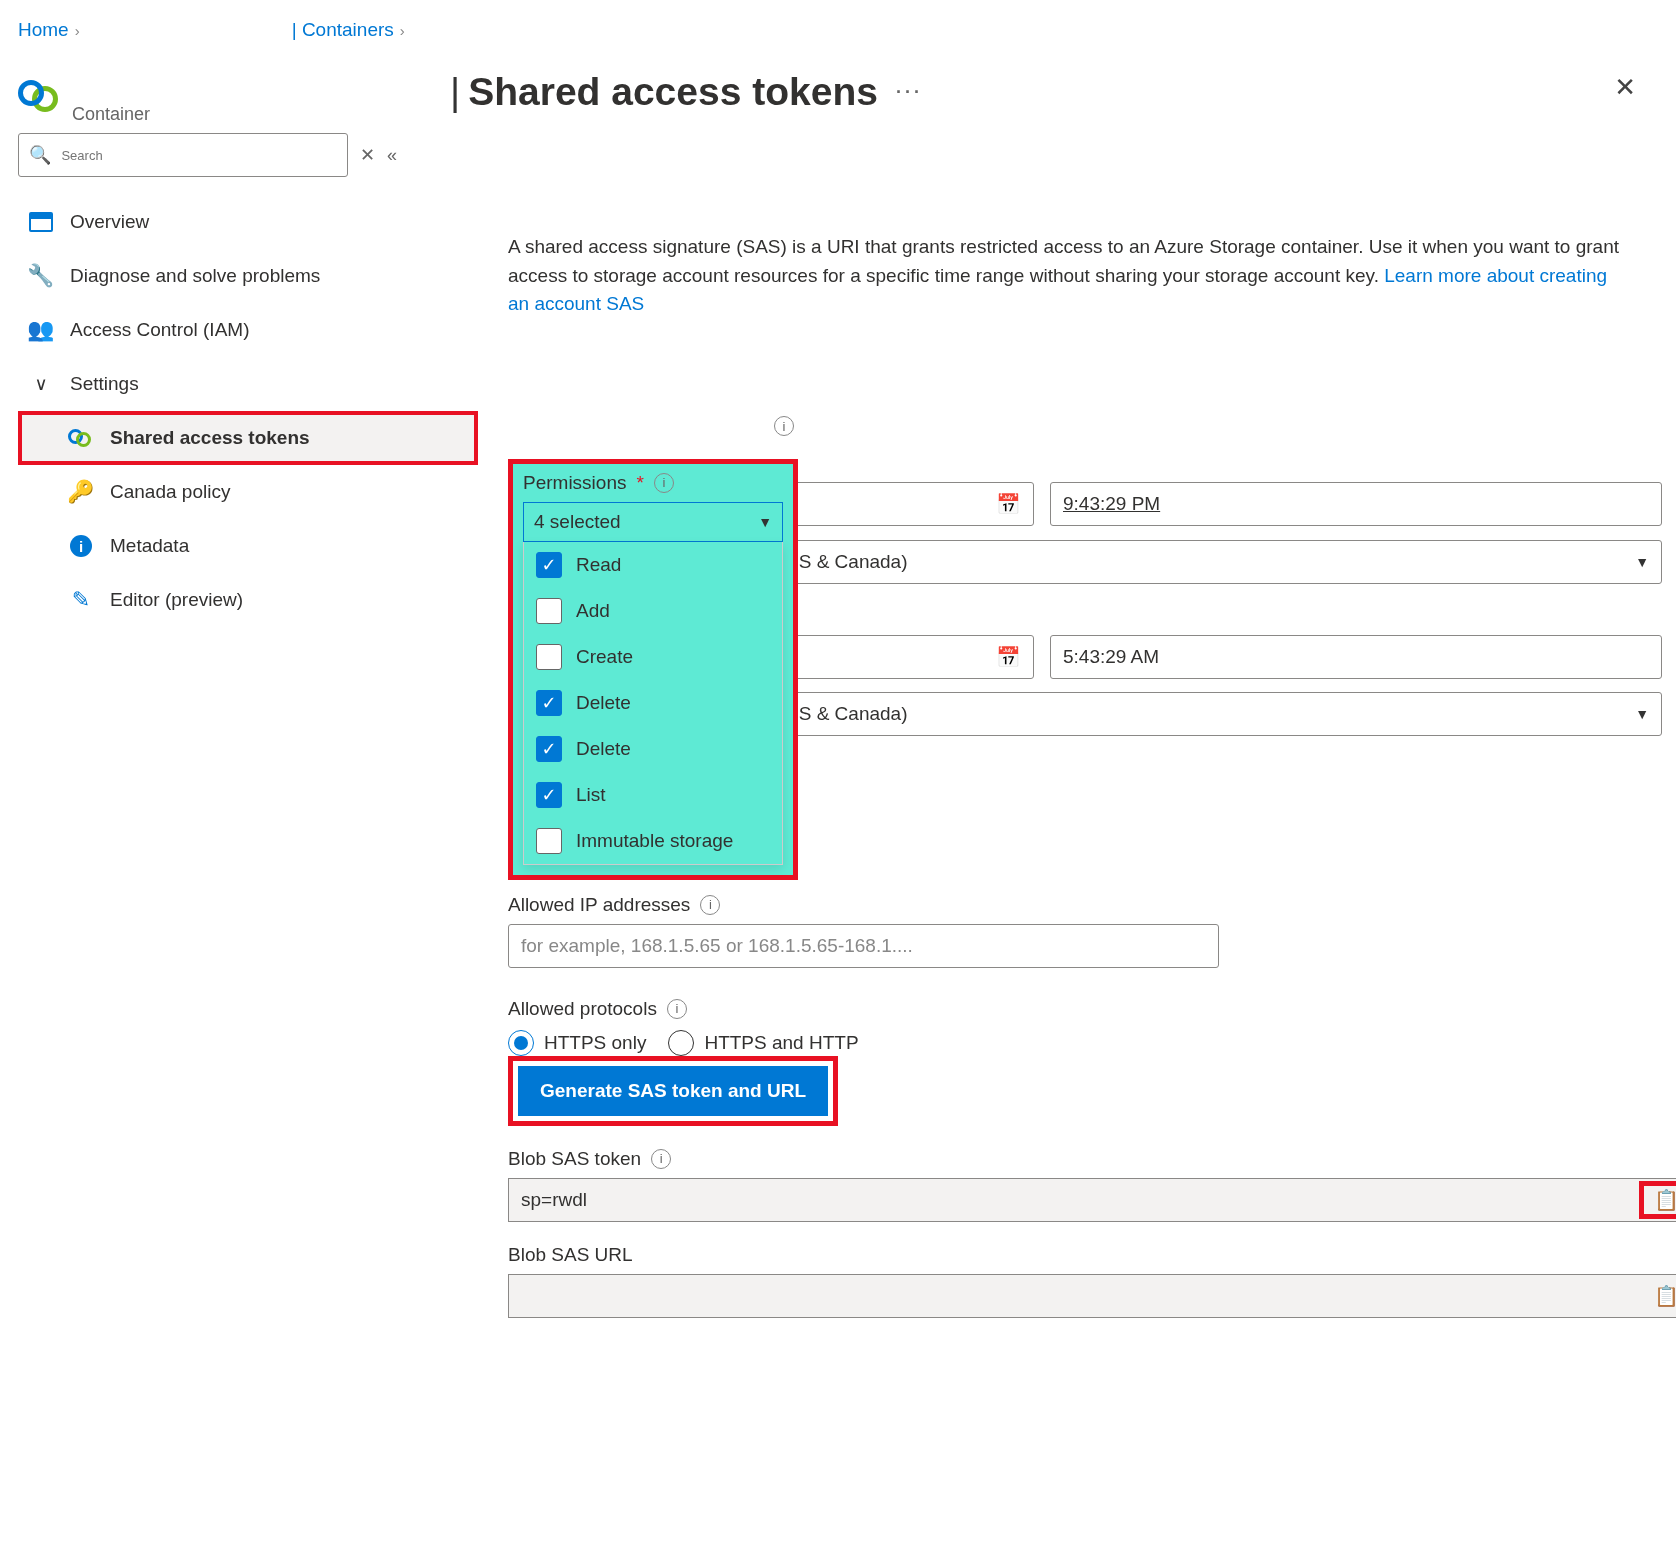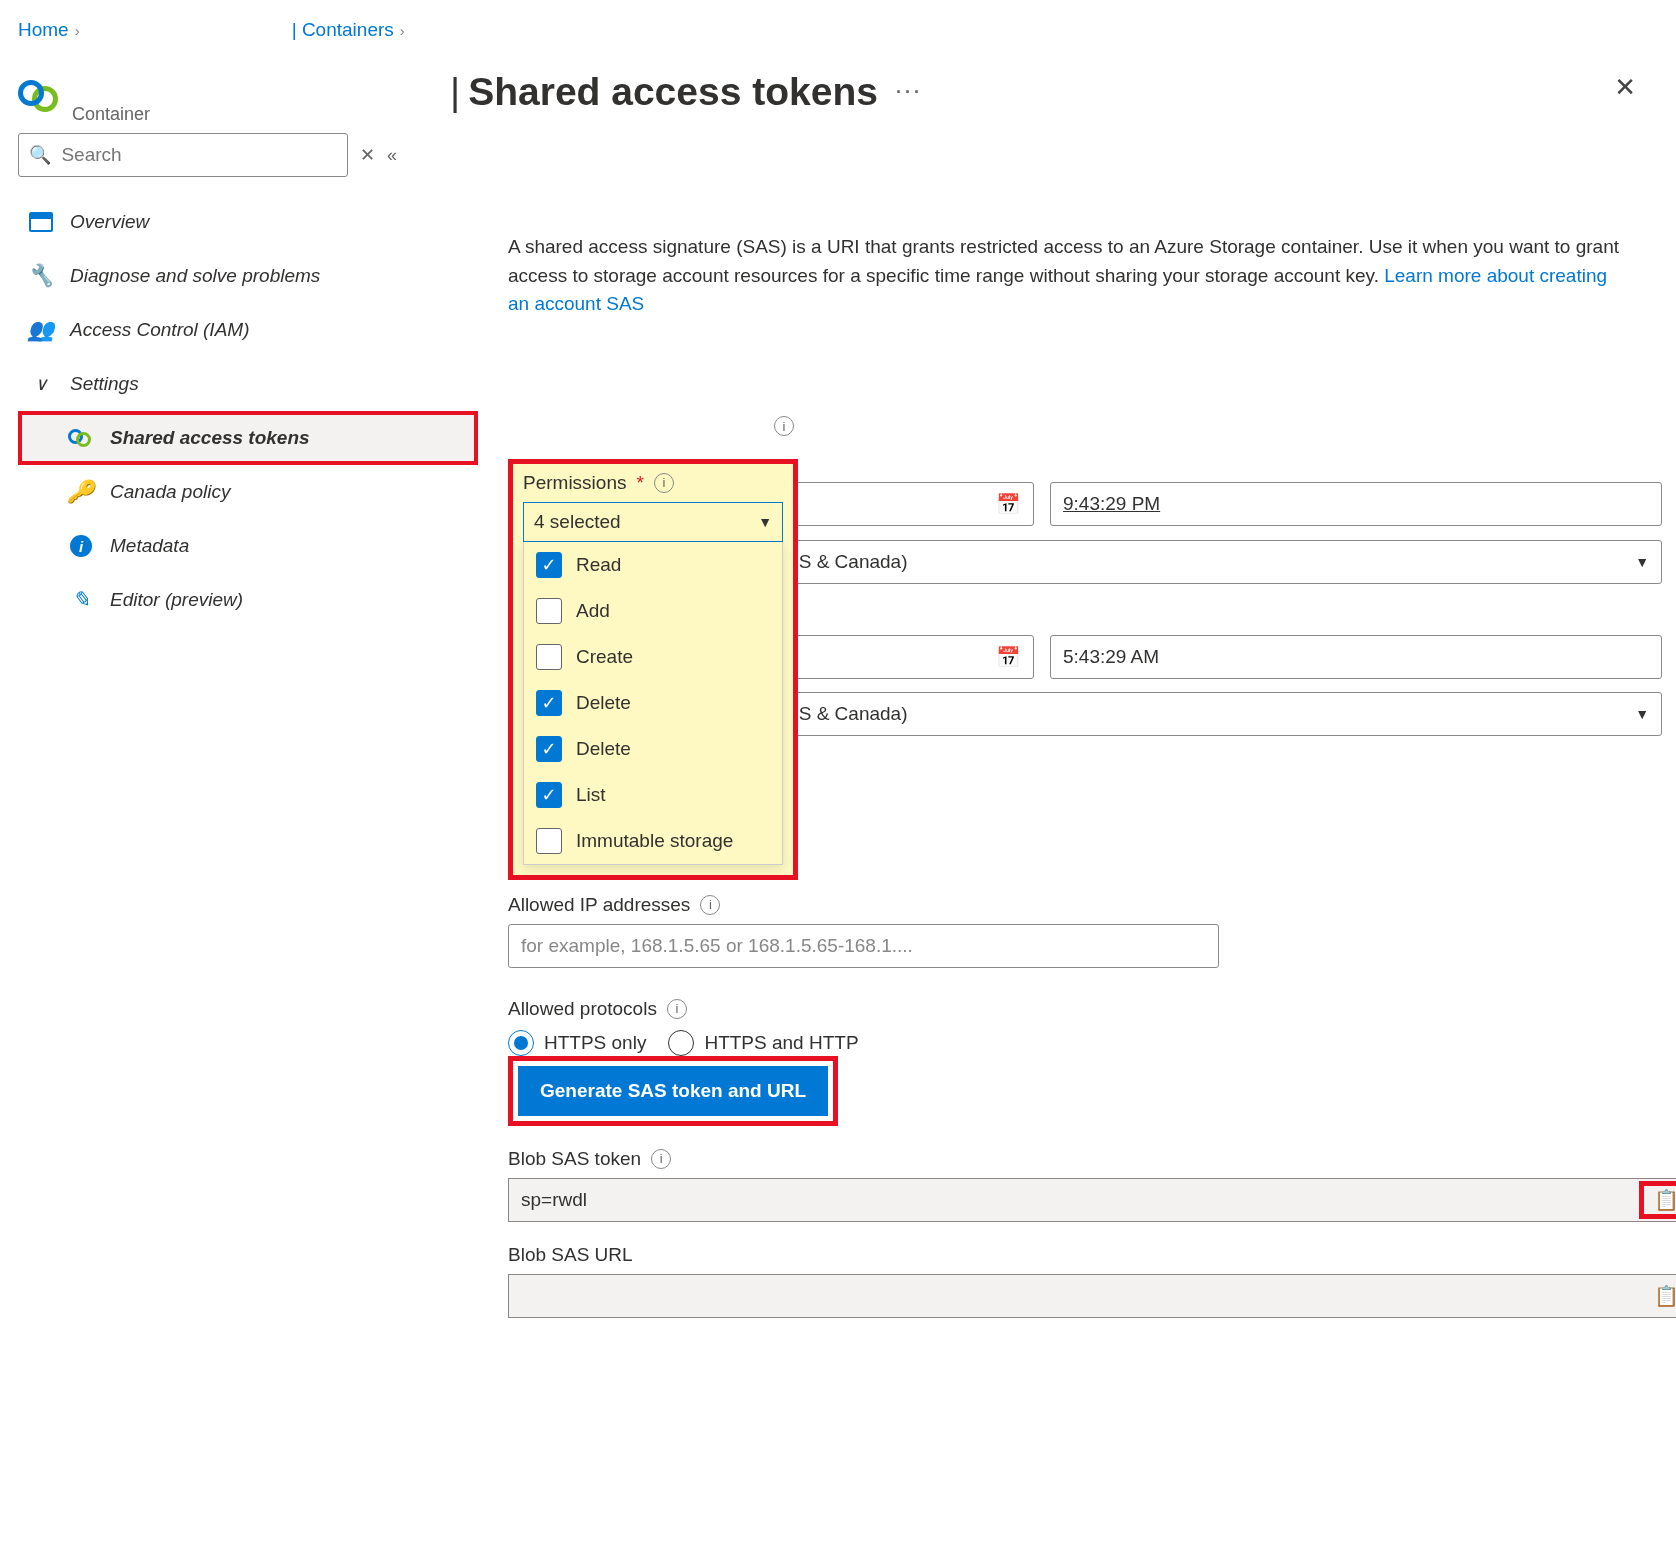--- a/index.html
+++ b/index.html
@@ -22,7 +22,7 @@
   .sidebar { width:460px; flex:0 0 460px; }
   .search-row { display:flex; align-items:center; gap:12px; margin-bottom:18px; }
   .search-box { flex:0 0 330px; height:44px; border:1px solid #8a8886; border-radius:3px; display:flex; align-items:center; padding:0 10px; }
-  .search-box input { border:none; outline:none; flex:1; font-size:19px; color:#444; }
+  .search-box input { border:none; outline:none; flex:1; font-size:13px; color:#444; }
   .icon-search { color:#0078d4; font-size:18px; margin-right:8px; }
   .icon-x-small { color:#666; font-size:18px; cursor:pointer; }
   .icon-chevrons { color:#666; font-size:18px; cursor:pointer; }

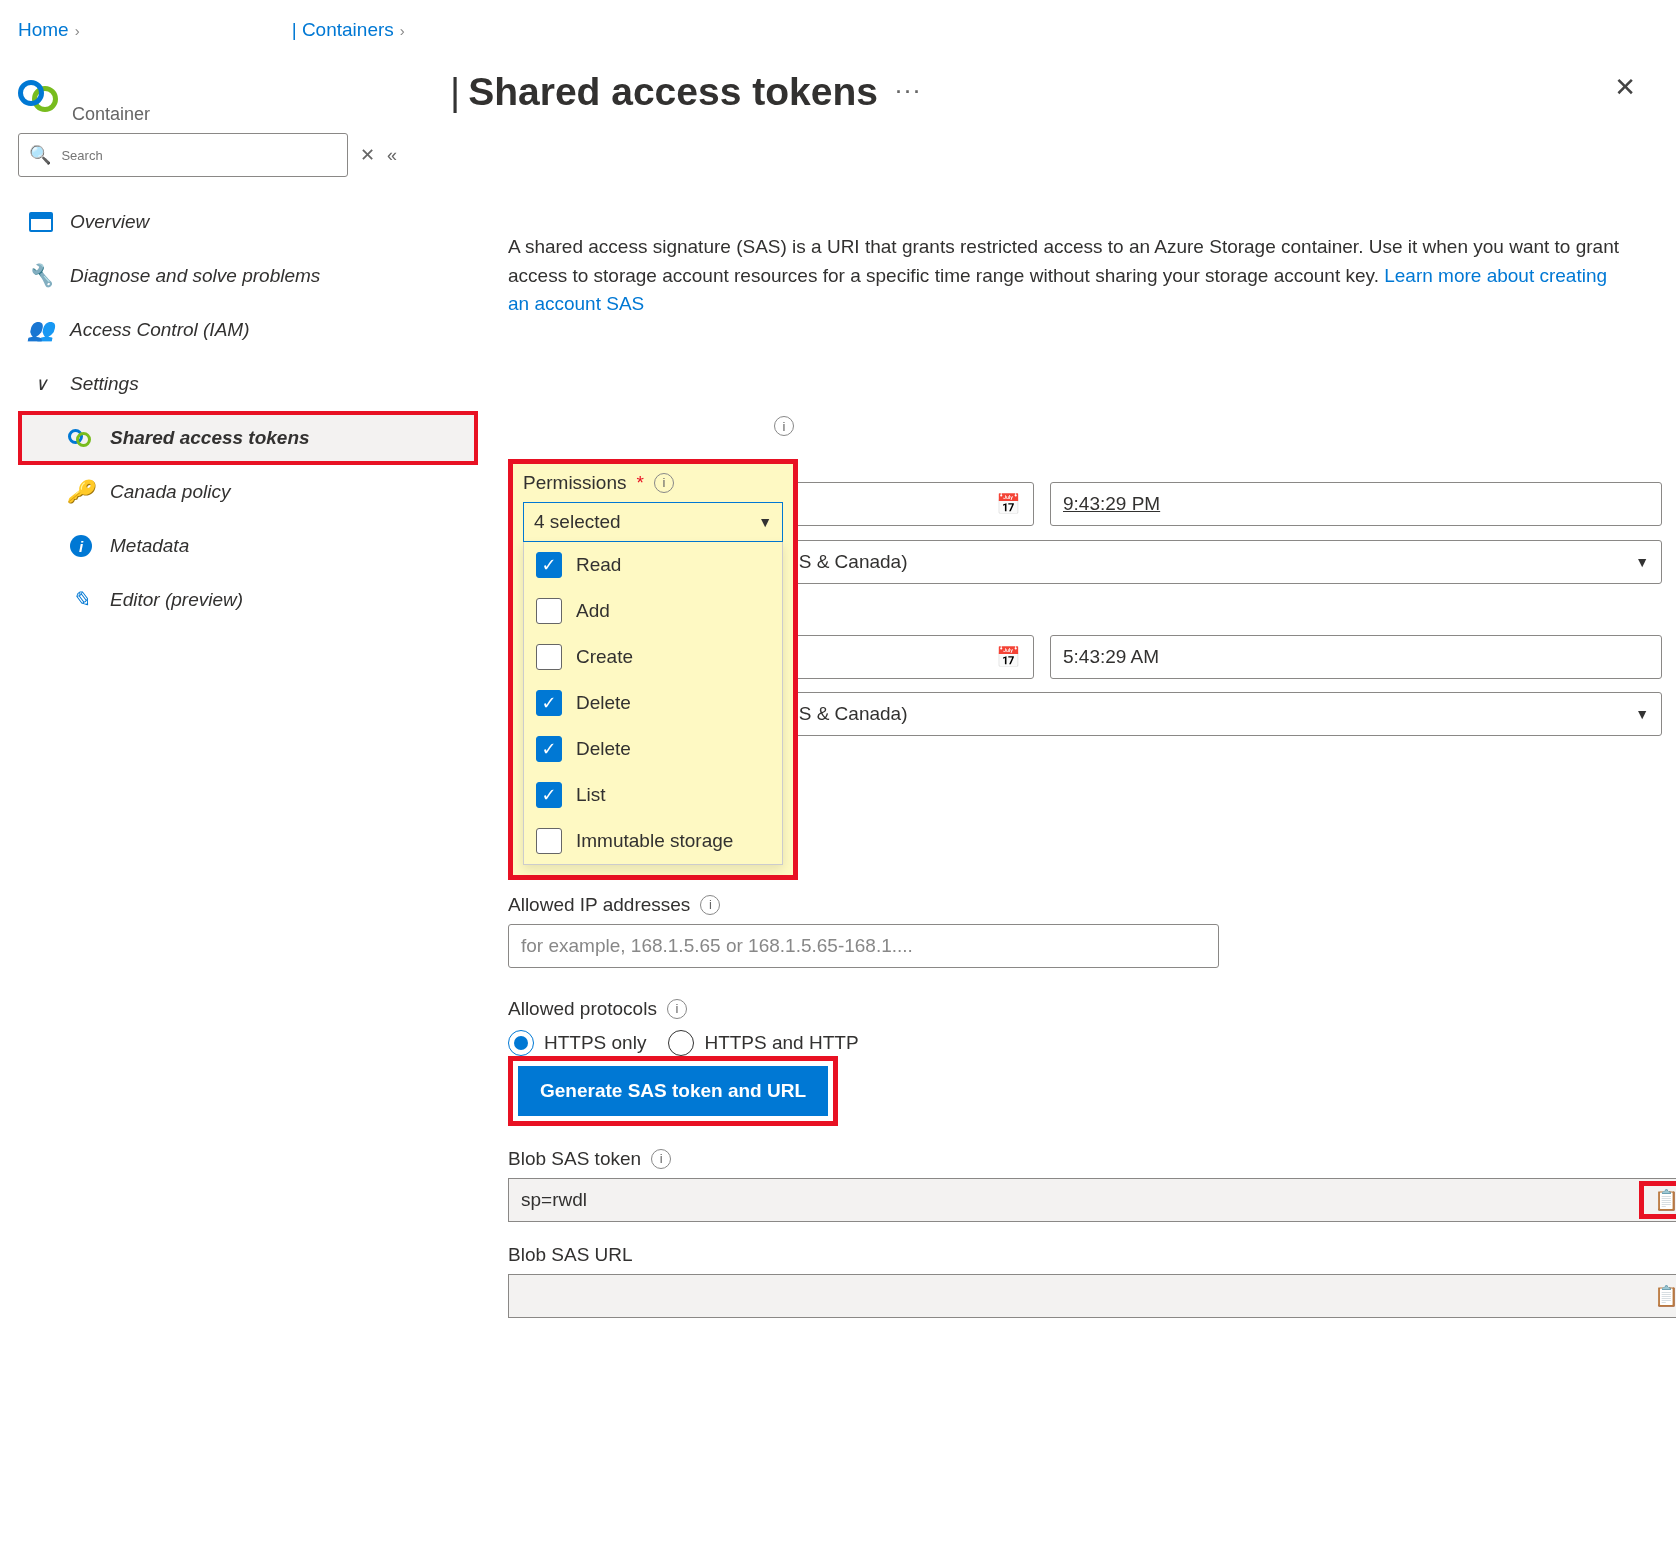--- a/index.html
+++ b/index.html
@@ -26,7 +26,7 @@
   .icon-search { color:#0078d4; font-size:18px; margin-right:8px; }
   .icon-x-small { color:#666; font-size:18px; cursor:pointer; }
   .icon-chevrons { color:#666; font-size:18px; cursor:pointer; }
-  .nav { list-style:none; padding:0; margin:0;font-style:italic; }
+  .nav { list-style:none; padding:0; margin:0; }
   .nav li { display:flex; align-items:center; height:54px; padding-left:10px; font-size:19px; cursor:pointer; }
   .nav li .nav-icon { width:26px; height:26px; margin-right:16px; display:flex; align-items:center; justify-content:center; }
   .nav li.sub { padding-left:50px; }

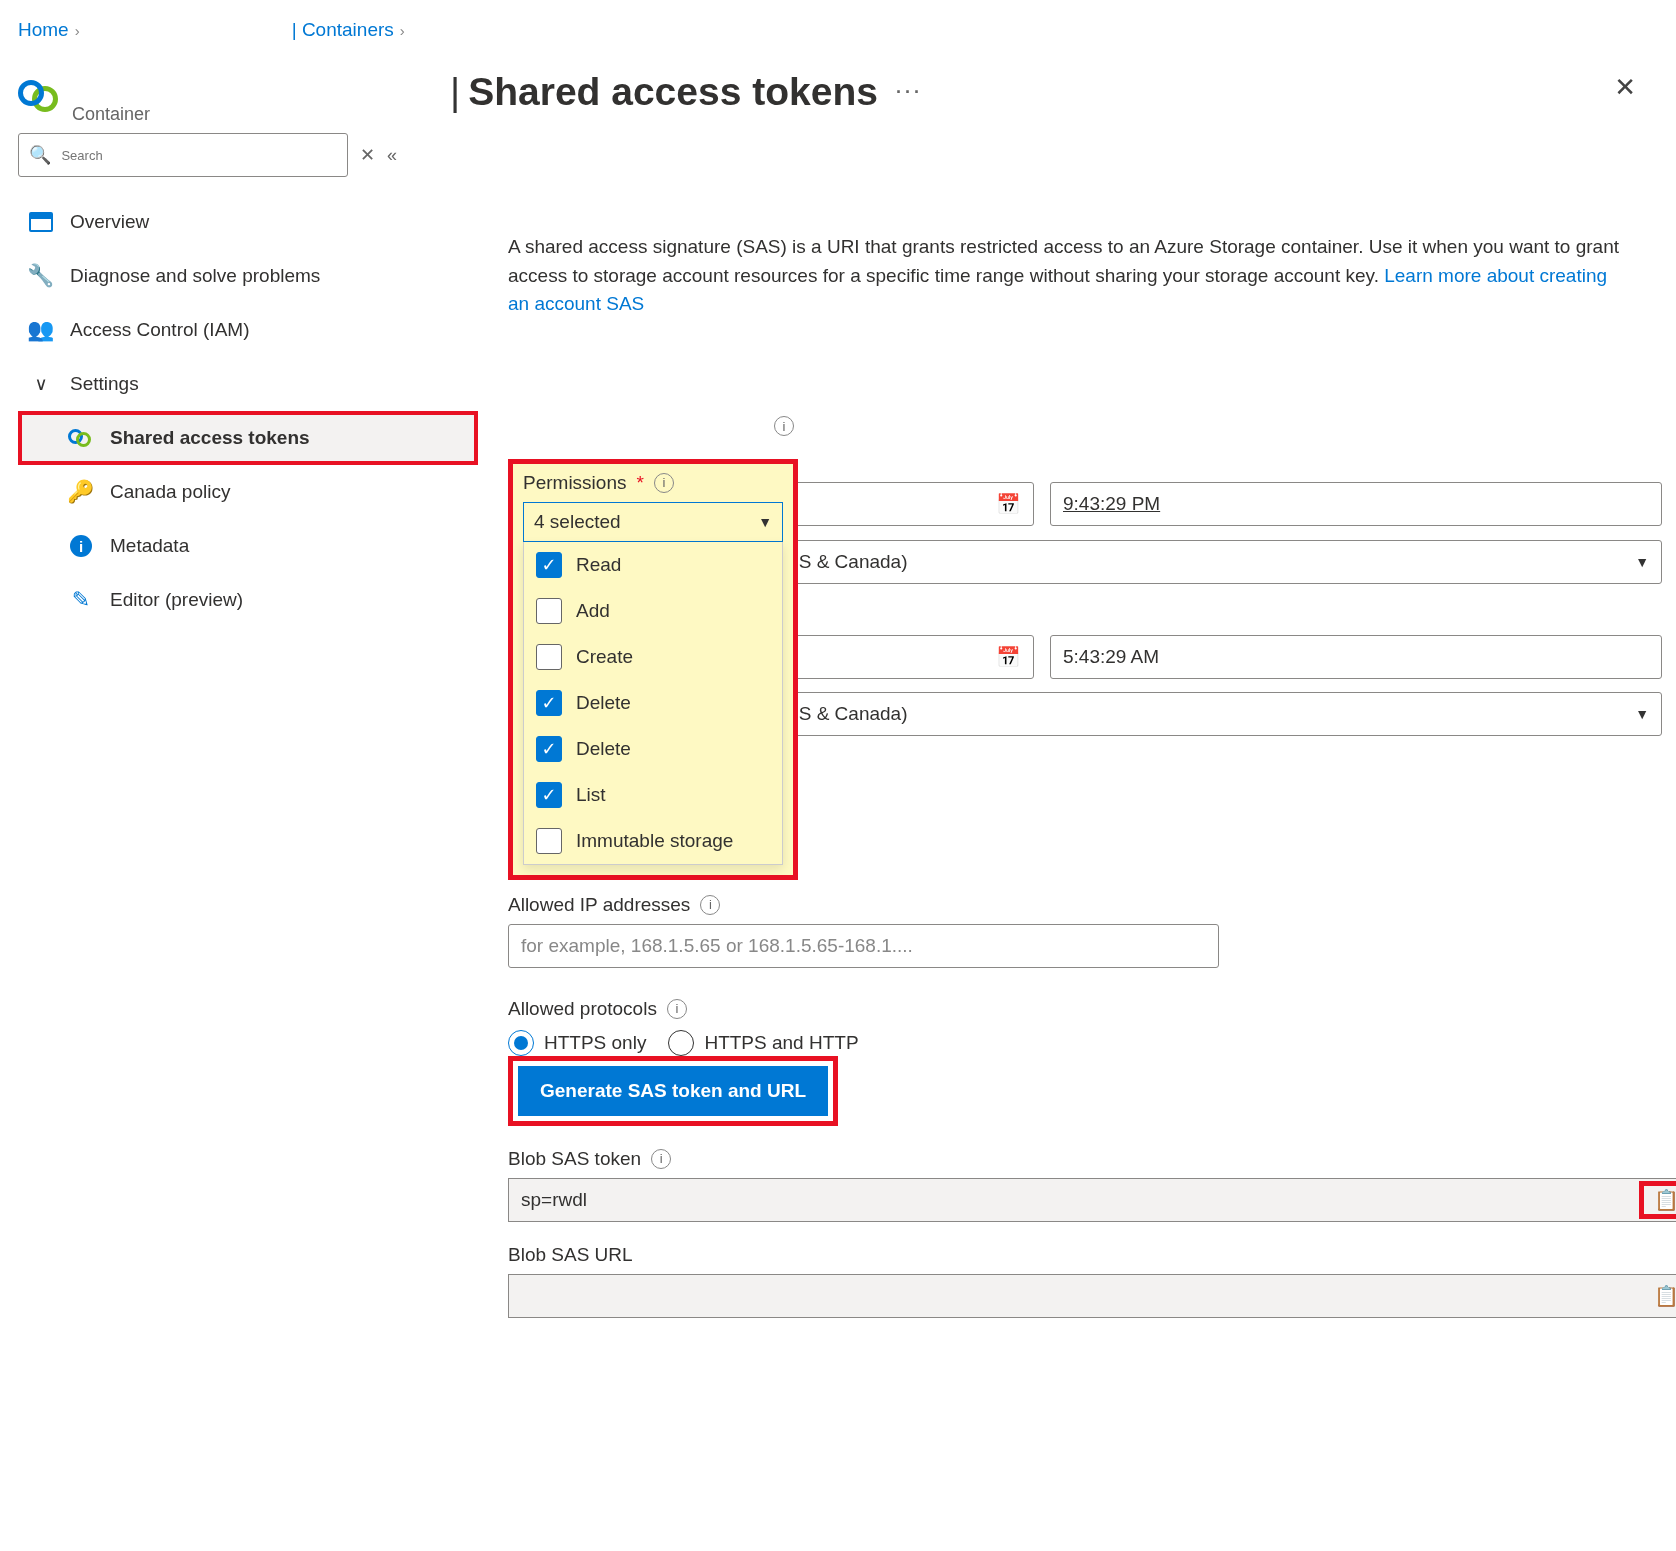--- a/index.html
+++ b/index.html
@@ -39,7 +39,7 @@
   .required { color:#e81123; }
   .info-icon { width:20px; height:20px; border:1px solid #888; border-radius:50%; display:inline-flex; align-items:center; justify-content:center; font-size:13px; color:#666; }
   
-  .perm-highlight { border:5px solid #e81123; width:290px; padding:8px 10px 10px 10px; margin-top:140px; background:#fef9c3; position:relative; z-index:5;}
+  .perm-highlight { border:5px solid #e81123; width:290px; padding:8px 10px 10px 10px; margin-top:140px; background:#5eead4; position:relative; z-index:5;}
   .dropdown-sel { border:1px solid #0078d4; height:40px; display:flex; align-items:center; justify-content:space-between; padding:0 10px; margin-top:8px; cursor:pointer; font-size:19px;}
   .chev-down { font-size:14px; color:#333; }
   .perm-list { border:1px solid #ccc; border-top:none; box-shadow:0 4px 10px rgba(0,0,0,.1); }

